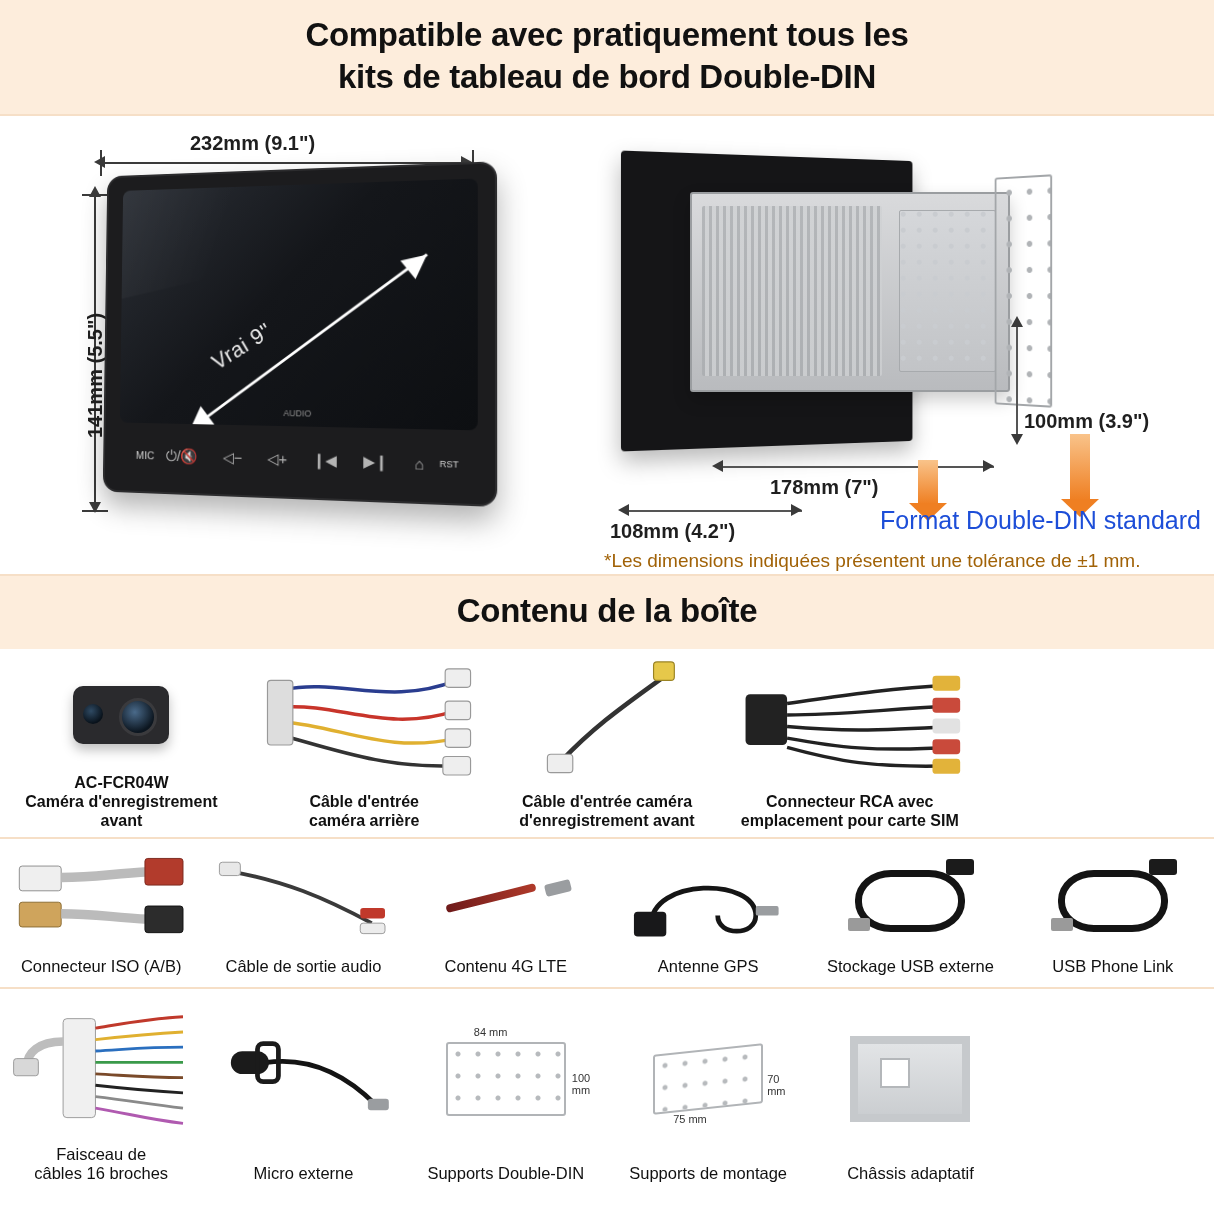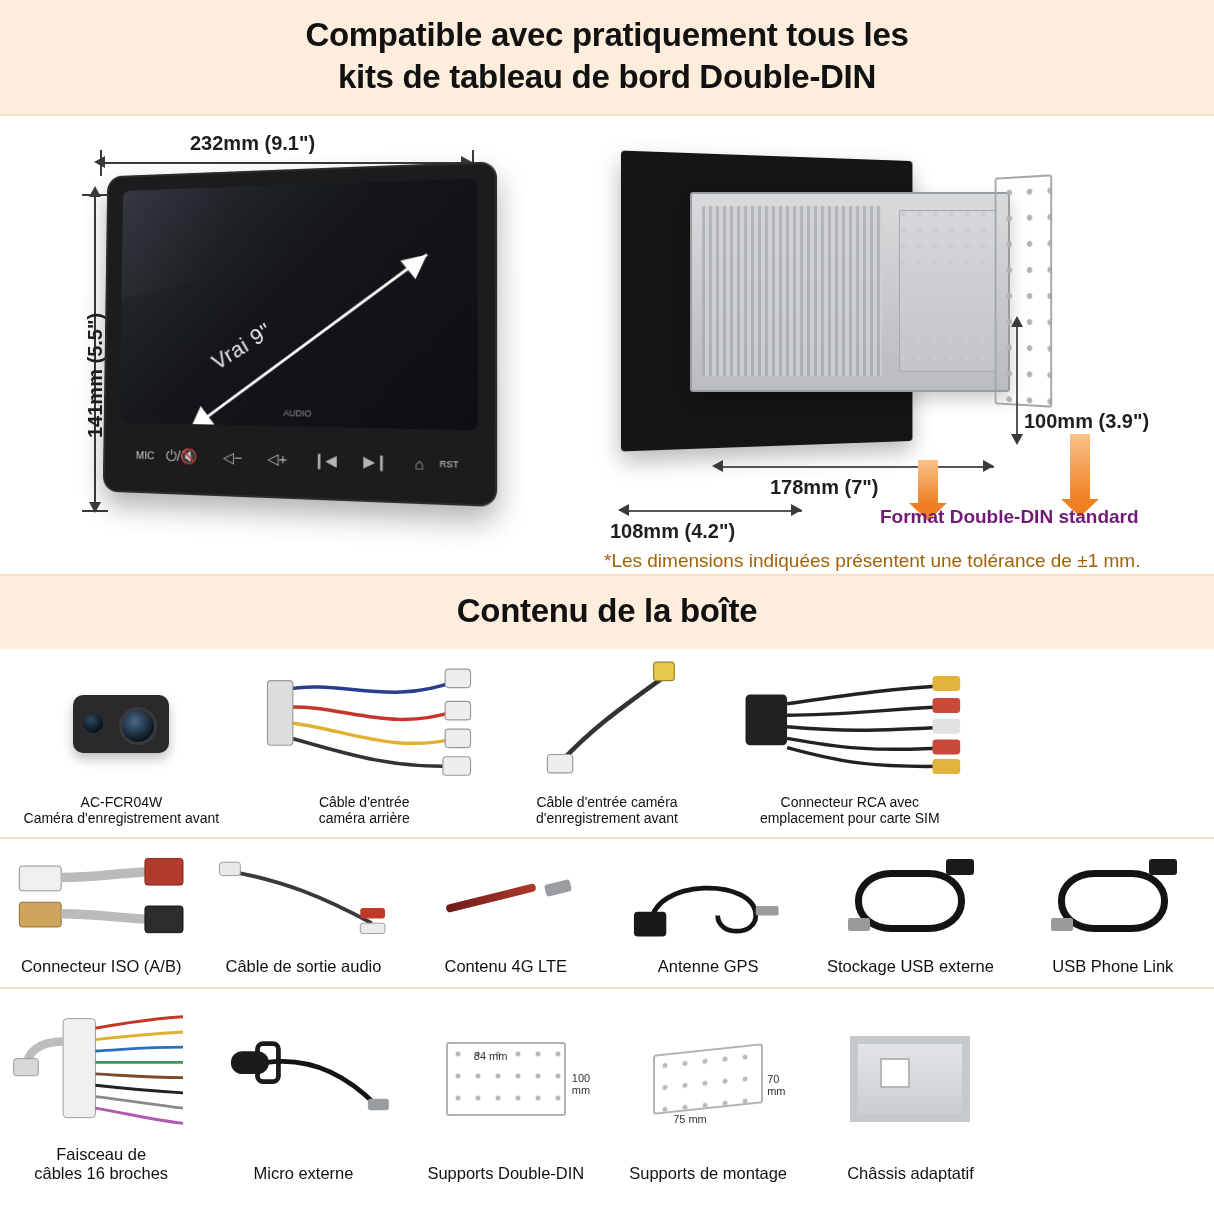--- a/index.html
+++ b/index.html
@@ -168,8 +168,8 @@
   .std-label {
     position:absolute;
     left: 880px; top: 390px;
-    font-size: 19px; font-weight:bold;
-    color:#701a75;
+    font-size: 25px; font-weight:normal;
+    color:#1d4ed8;
     white-space:nowrap;
   }
   .org-arrow {

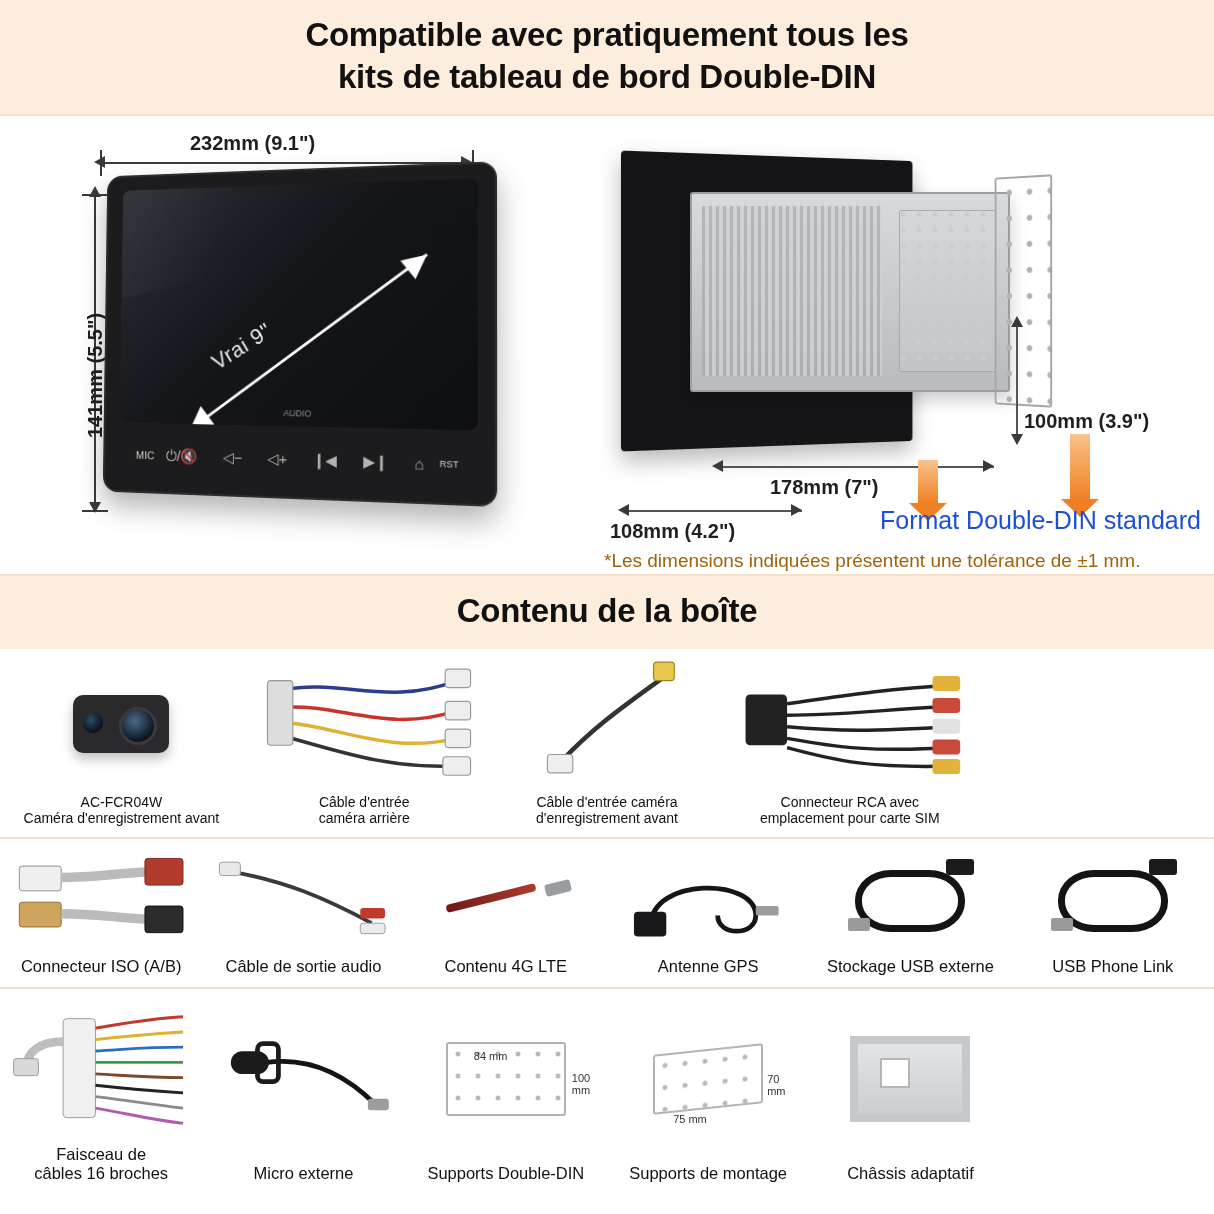--- a/index.html
+++ b/index.html
@@ -211,7 +211,7 @@
     color:#111;
     padding-bottom: 2px;
   }
-  .row.r1 .cap { font-size: 14px; }
+  .row.r1 .cap { font-size: 16px; font-weight: bold; }
   .row.r2 .cap, .row.r3 .cap { font-size: 16.5px; }
 
   

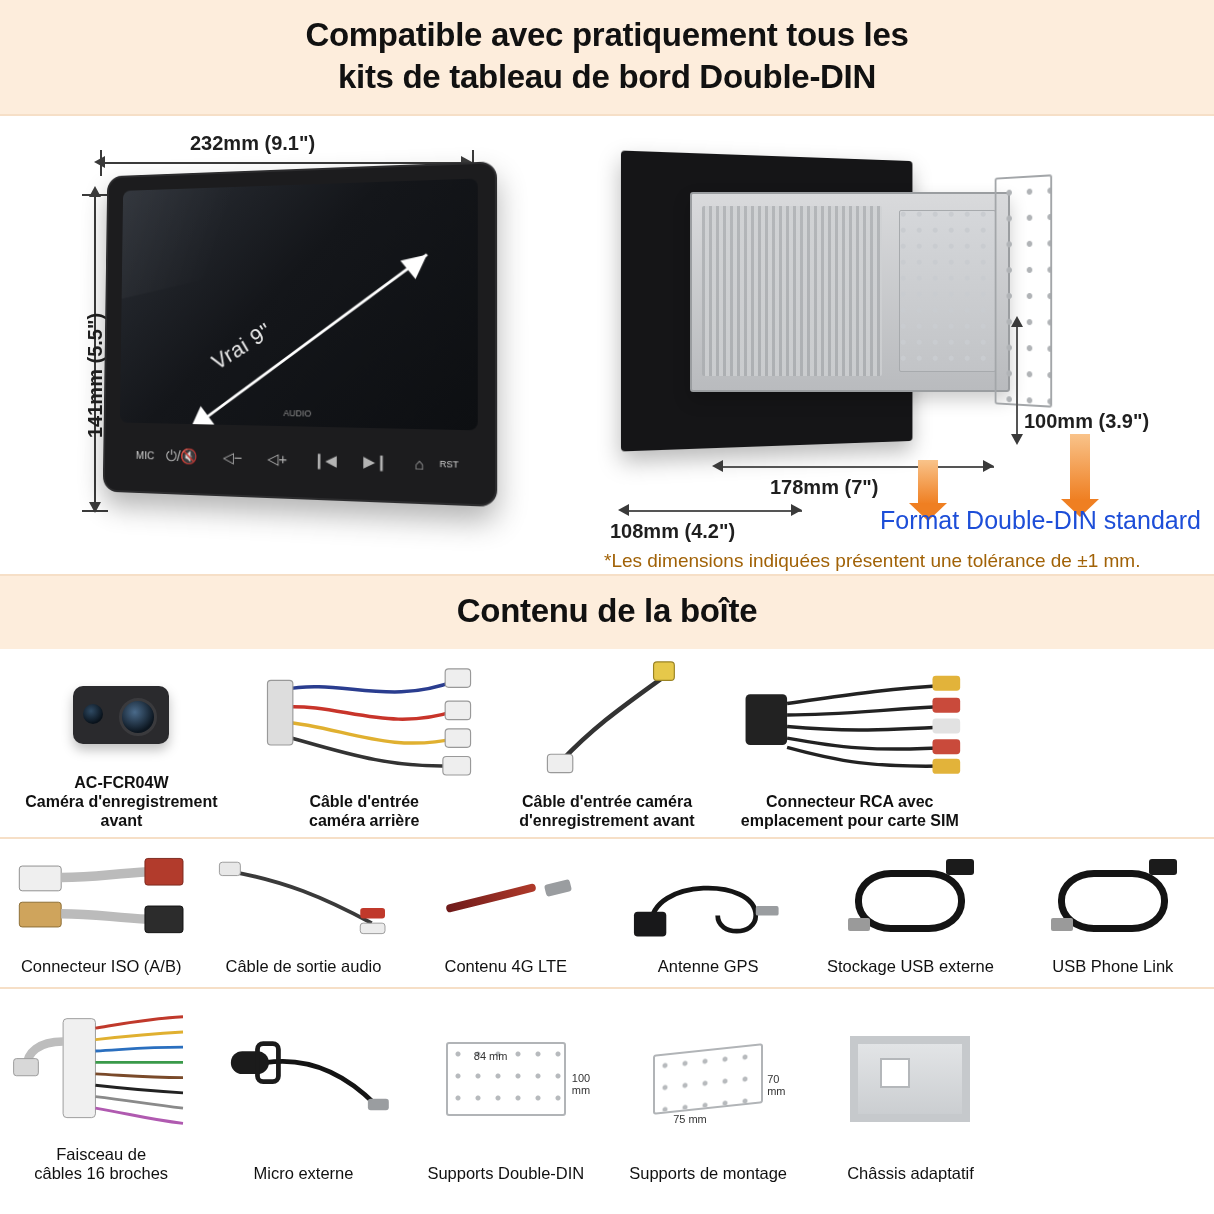--- a/index.html
+++ b/index.html
@@ -553,7 +553,7 @@
       <div class="art">
         <div style="position:relative;">
           <div class="plate"></div>
-          <div class="mini-dim" style="left:28px; top:-16px;margin-top:24px;">84 mm</div>
+          <div class="mini-dim" style="left:28px; top:-16px;">84 mm</div>
           <div class="mini-dim" style="left:126px; top:30px;">100 mm</div>
         </div>
       </div>

